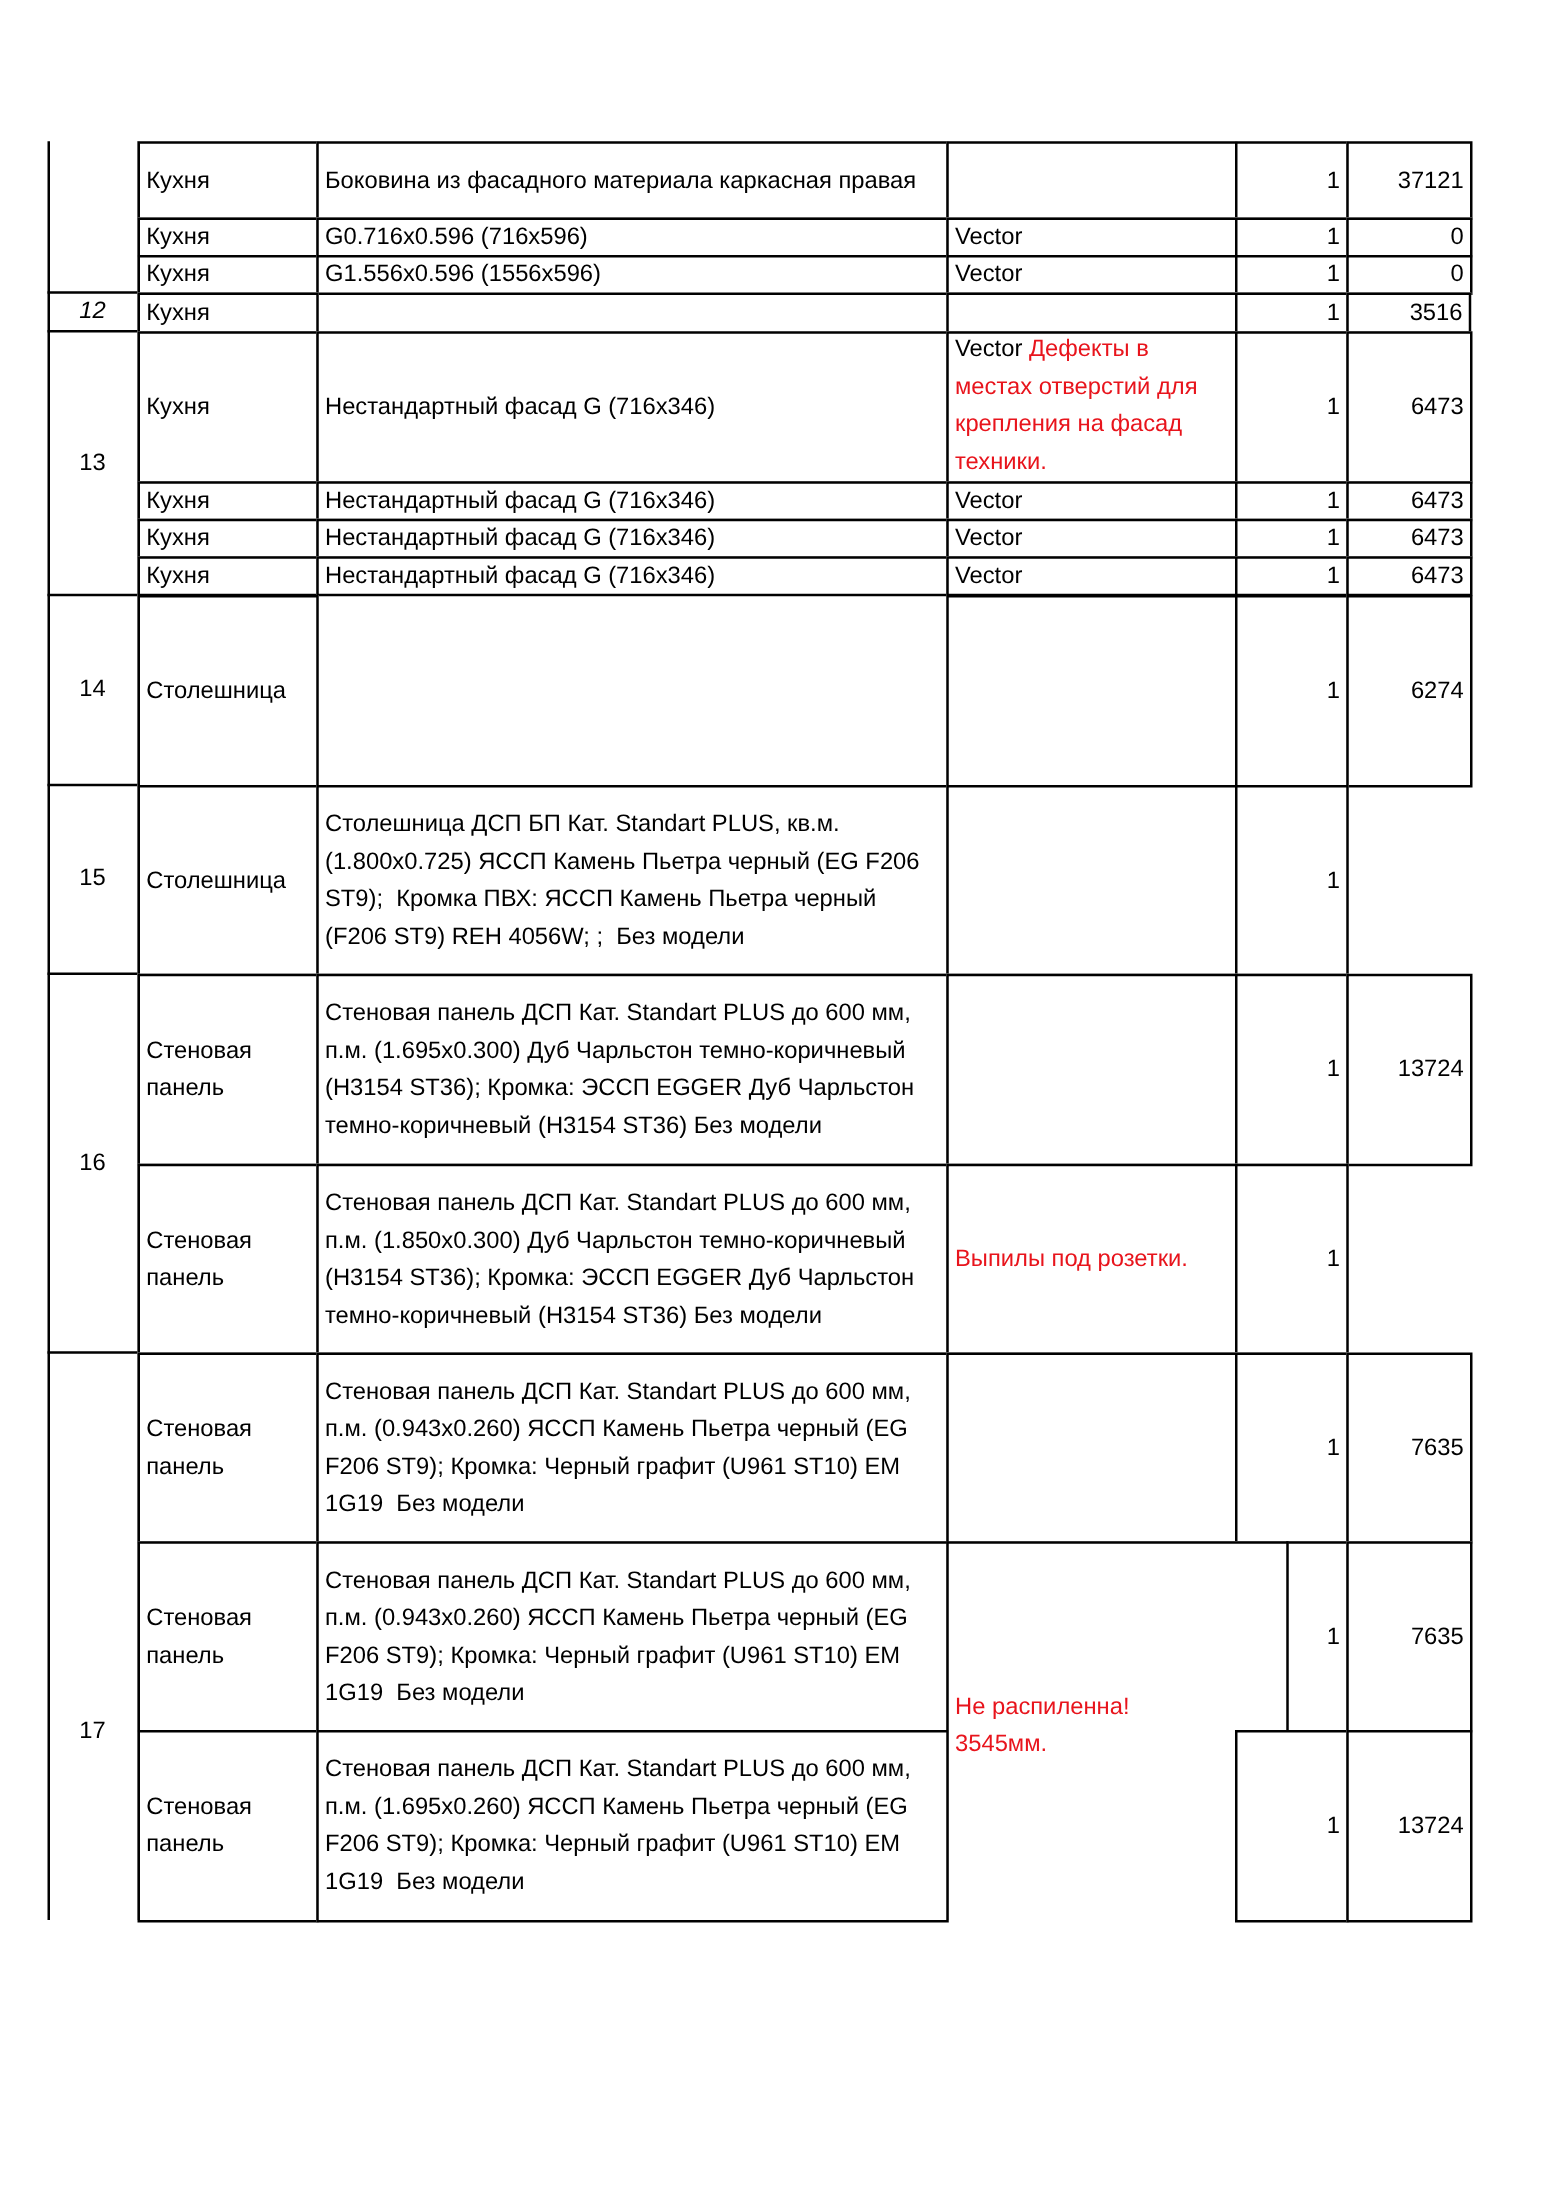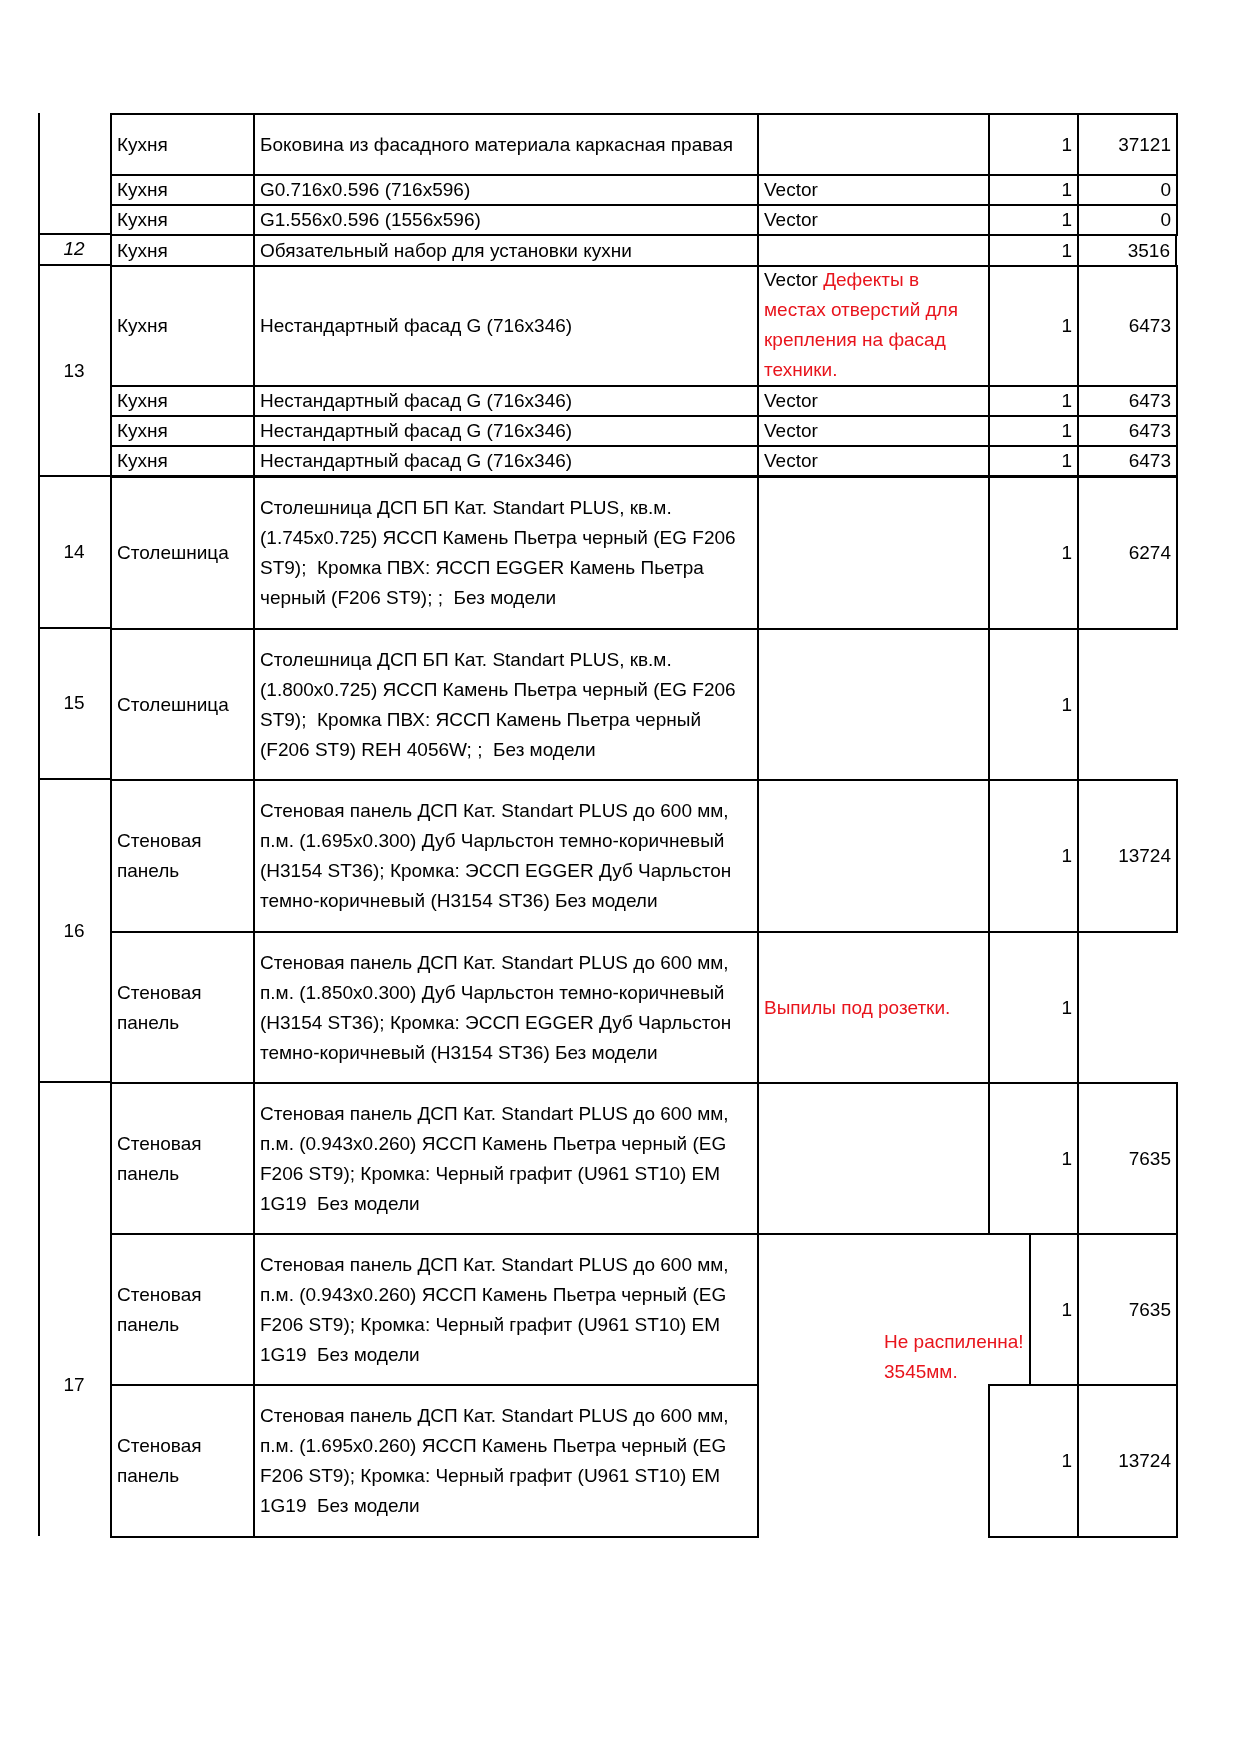--- a/index.html
+++ b/index.html
@@ -88,9 +88,6 @@
   <div class="cell" style="left:110px; top:234px; width:145px; height:33px;">
       <span class="txt">Кухня</span>
     </div>
-  <div class="cell" style="left:253px; top:234px; width:506px; height:33px;">
-      <span class="txt">Обязательный набор для установки кухни</span>
-    </div>
   <div class="cell" style="left:757px; top:234px; width:233px; height:33px;">
       <span class="txt"></span>
     </div>

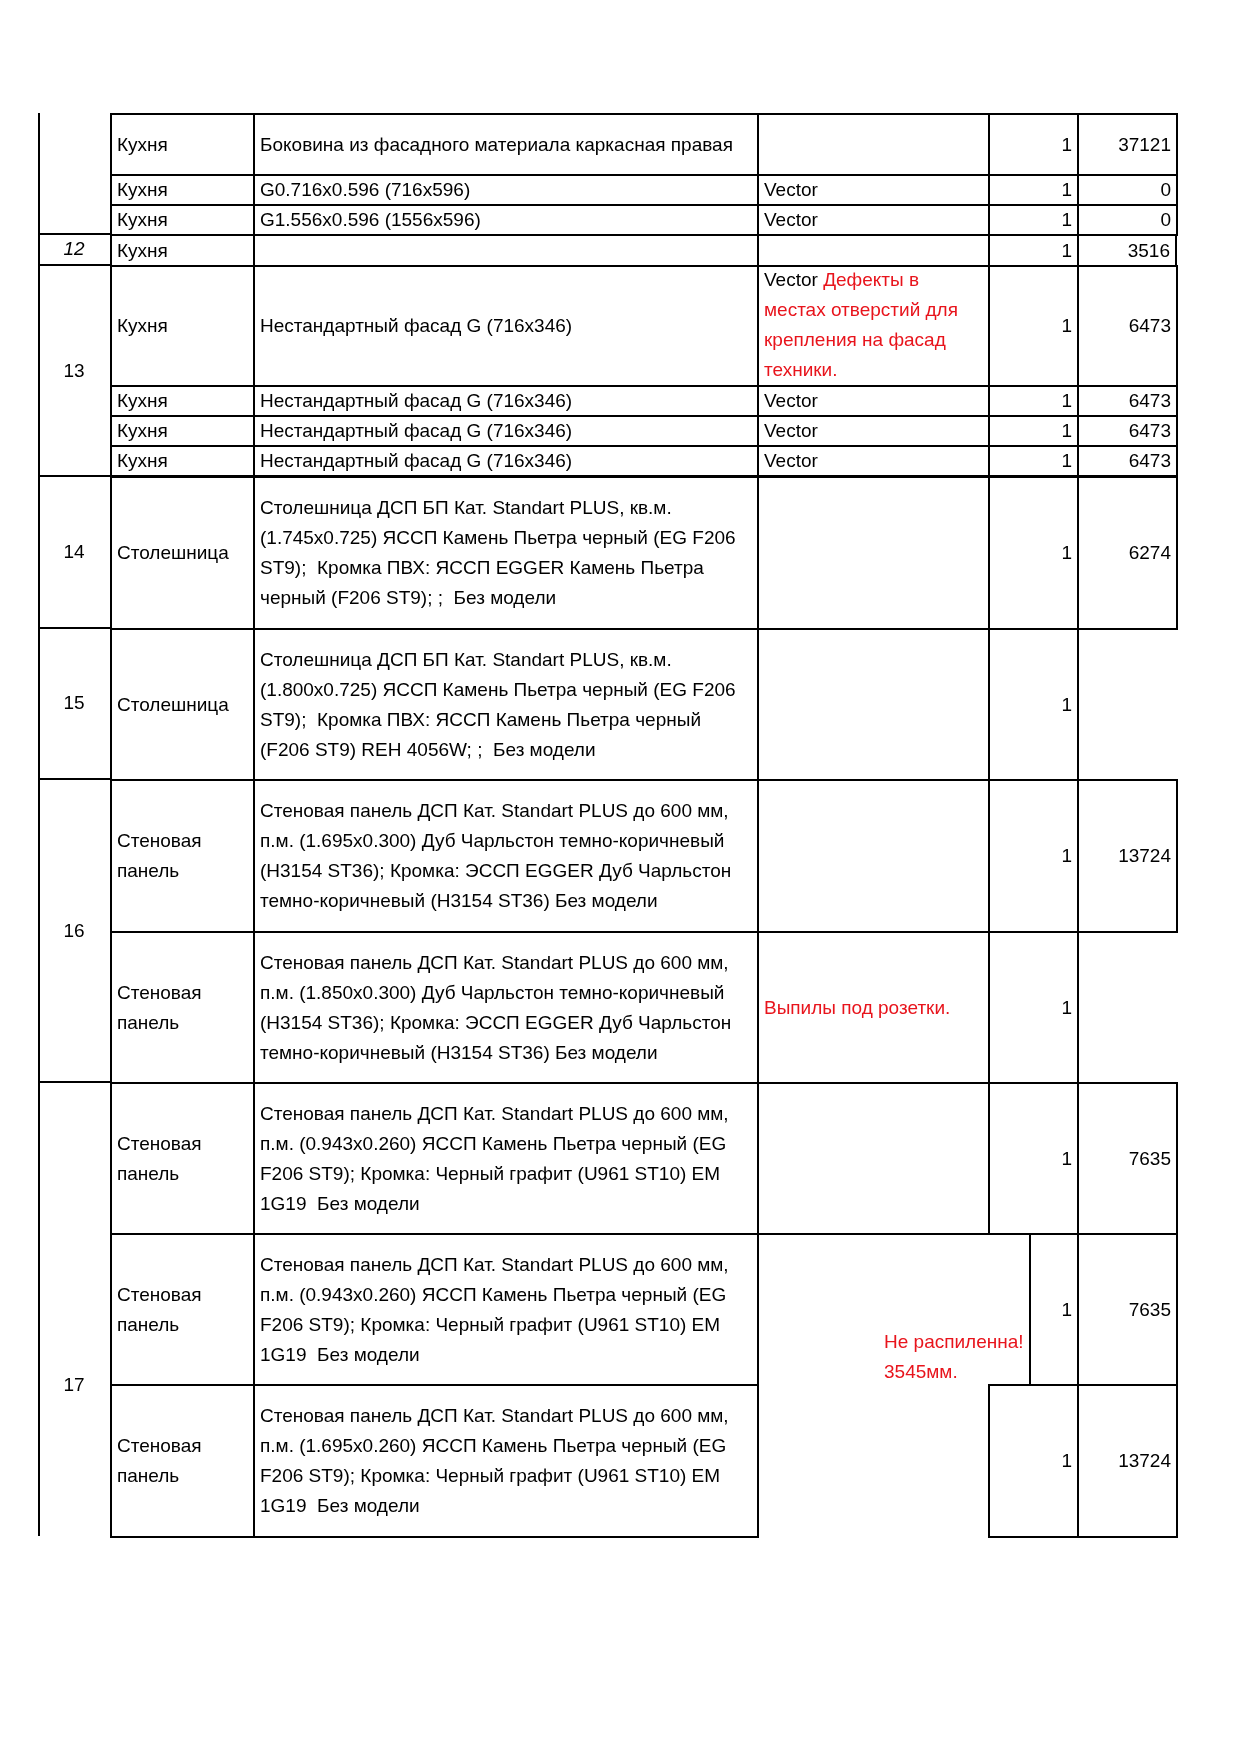--- a/index.html
+++ b/index.html
@@ -165,9 +165,6 @@
   <div class="cell" style="left:110px; top:476px; width:145px; height:154px;">
       <span class="txt">Столешница</span>
     </div>
-  <div class="cell" style="left:253px; top:476px; width:506px; height:154px;">
-      <span class="txt">Столешница ДСП БП Кат. Standart PLUS, кв.м. (1.745x0.725) ЯССП Камень Пьетра черный (EG F206 ST9);  Кромка ПВХ: ЯССП EGGER Камень Пьетра черный (F206 ST9); ;  Без модели</span>
-    </div>
   <div class="cell" style="left:757px; top:476px; width:233px; height:154px;">
       <span class="txt"></span>
     </div>

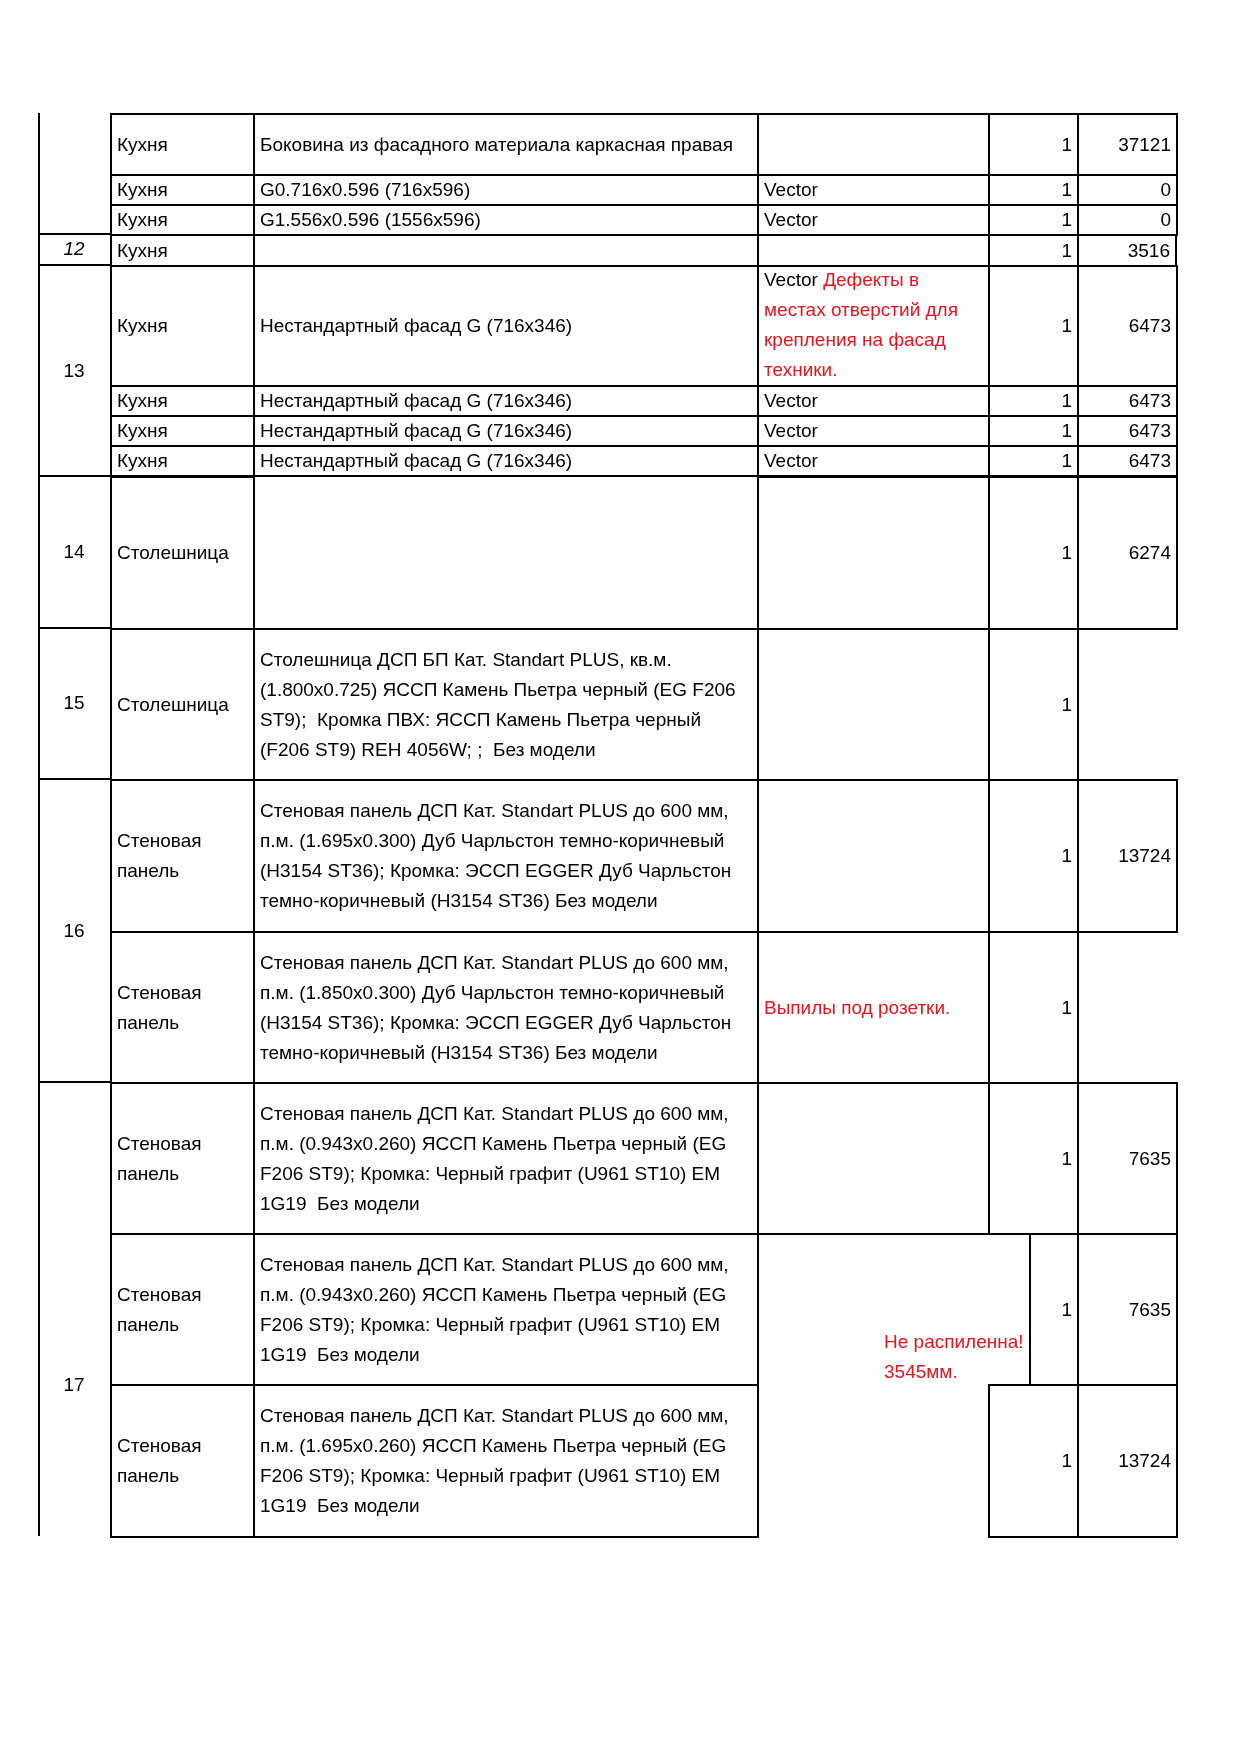--- a/index.html
+++ b/index.html
@@ -246,7 +246,7 @@
       <span class="txt">7635</span>
     </div>
 
-  <div class="cell nb-bottom" style="left:757px; top:1233px; width:274px; height:303px; align-items:flex-start; padding-top:92px;justify-content:flex-end;">
+  <div class="cell nb-bottom" style="left:757px; top:1233px; width:274px; height:303px; align-items:flex-start; padding-top:116px;">
       <span class="txt red" style="width:140px;">Не распиленна! 3545мм.</span>
     </div>
 

